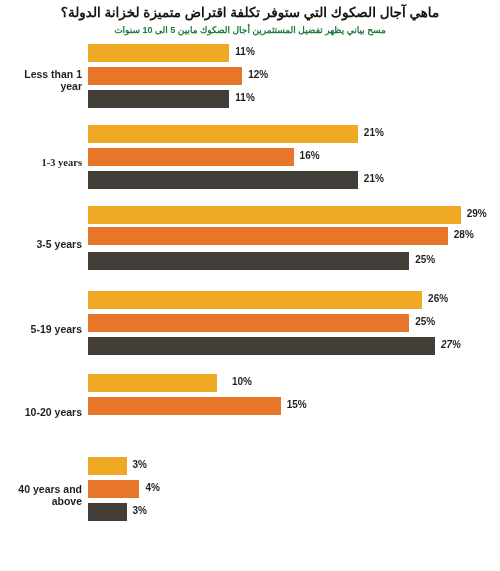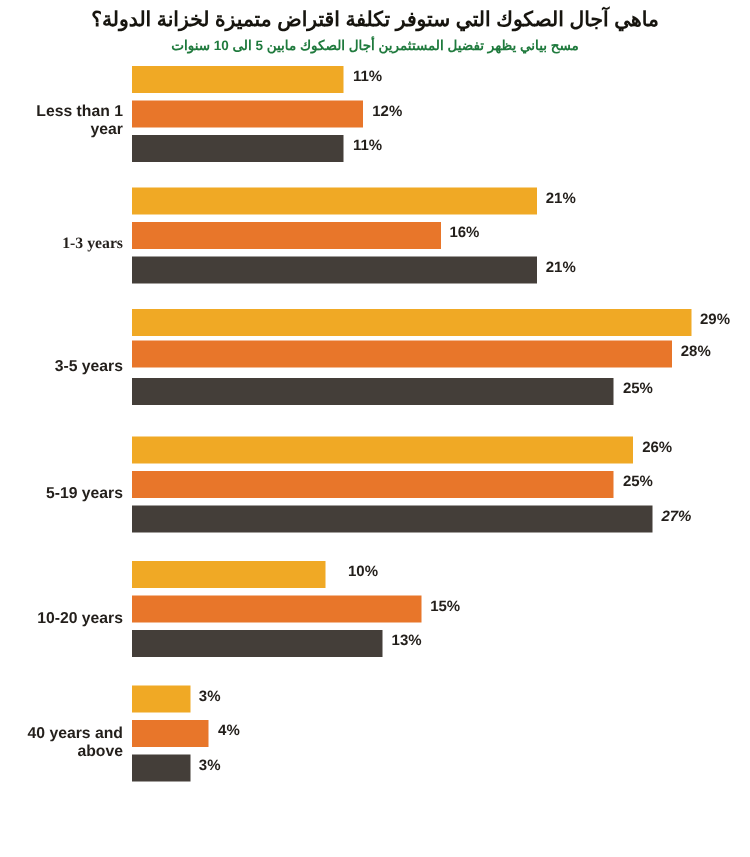--- a/index.html
+++ b/index.html
@@ -173,10 +173,6 @@
         <div class="bar" style="width: 192.75px; background: rgb(232, 118, 42);"></div>
         <div class="bar-value" style="left: 286.75px; text-align: center;">15%</div>
       </div>
-      <div class="bar-row" style="position: absolute; left: 0px; top: 46px; width: 500px;">
-        <div class="bar" style="width: 167.05px; background: rgb(68, 62, 57);"></div>
-        <div class="bar-value" style="left: 261.05px;">13%</div>
-      </div>
     </div>
     <div class="bar-group" style="position: absolute; left: 0px; top: 413px; height: 69px;">
       <div class="group-label" style="top: 26px;">40 years and above</div>

